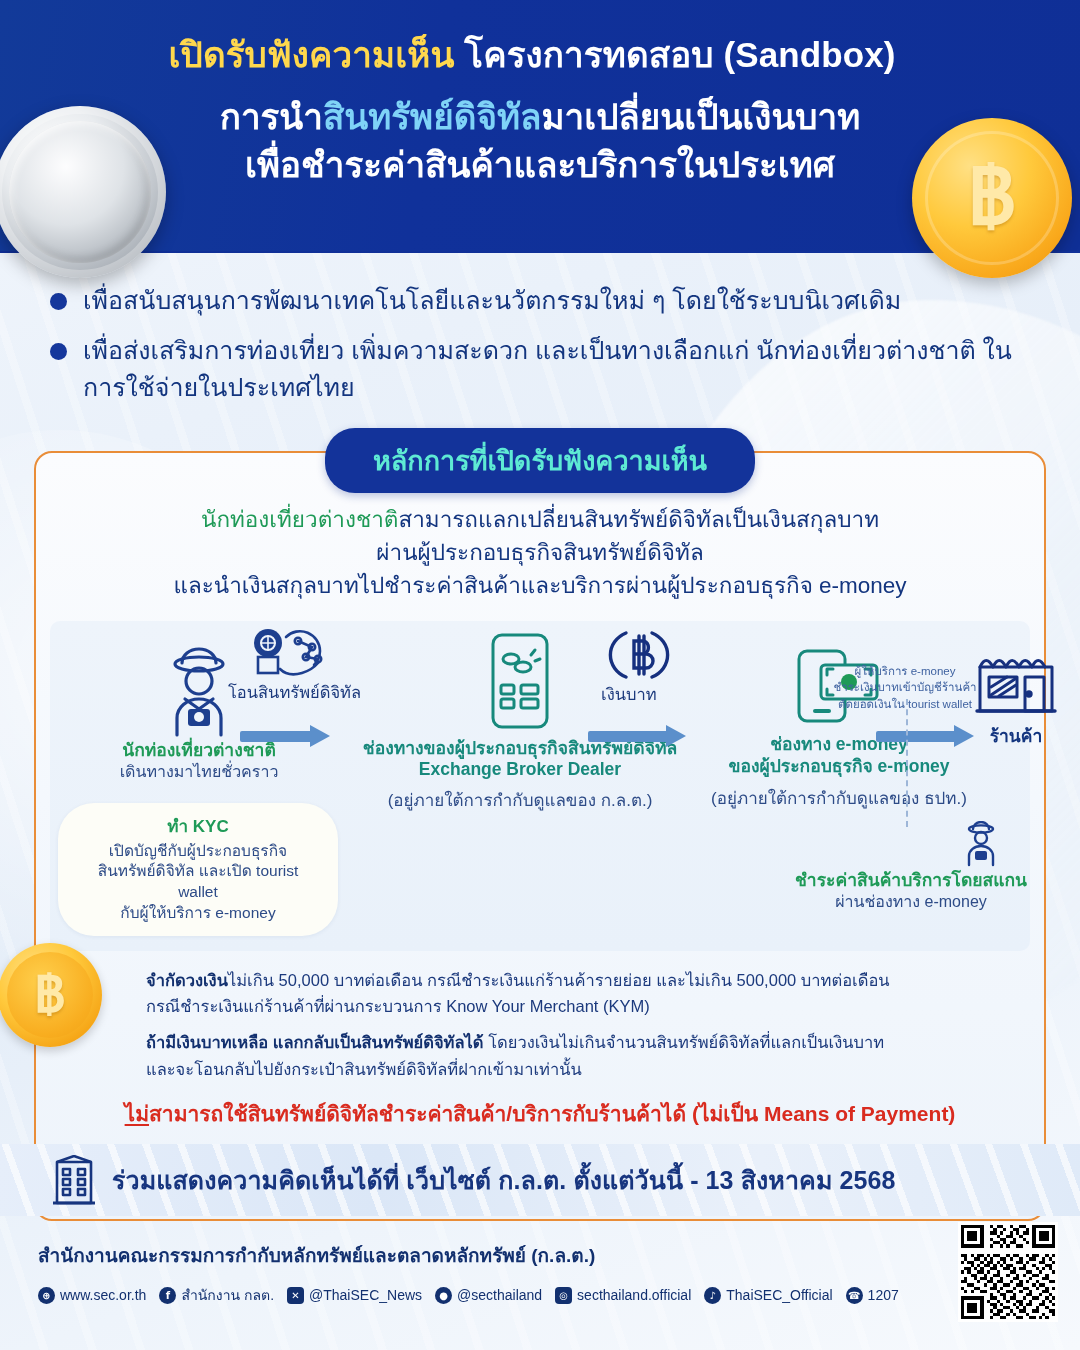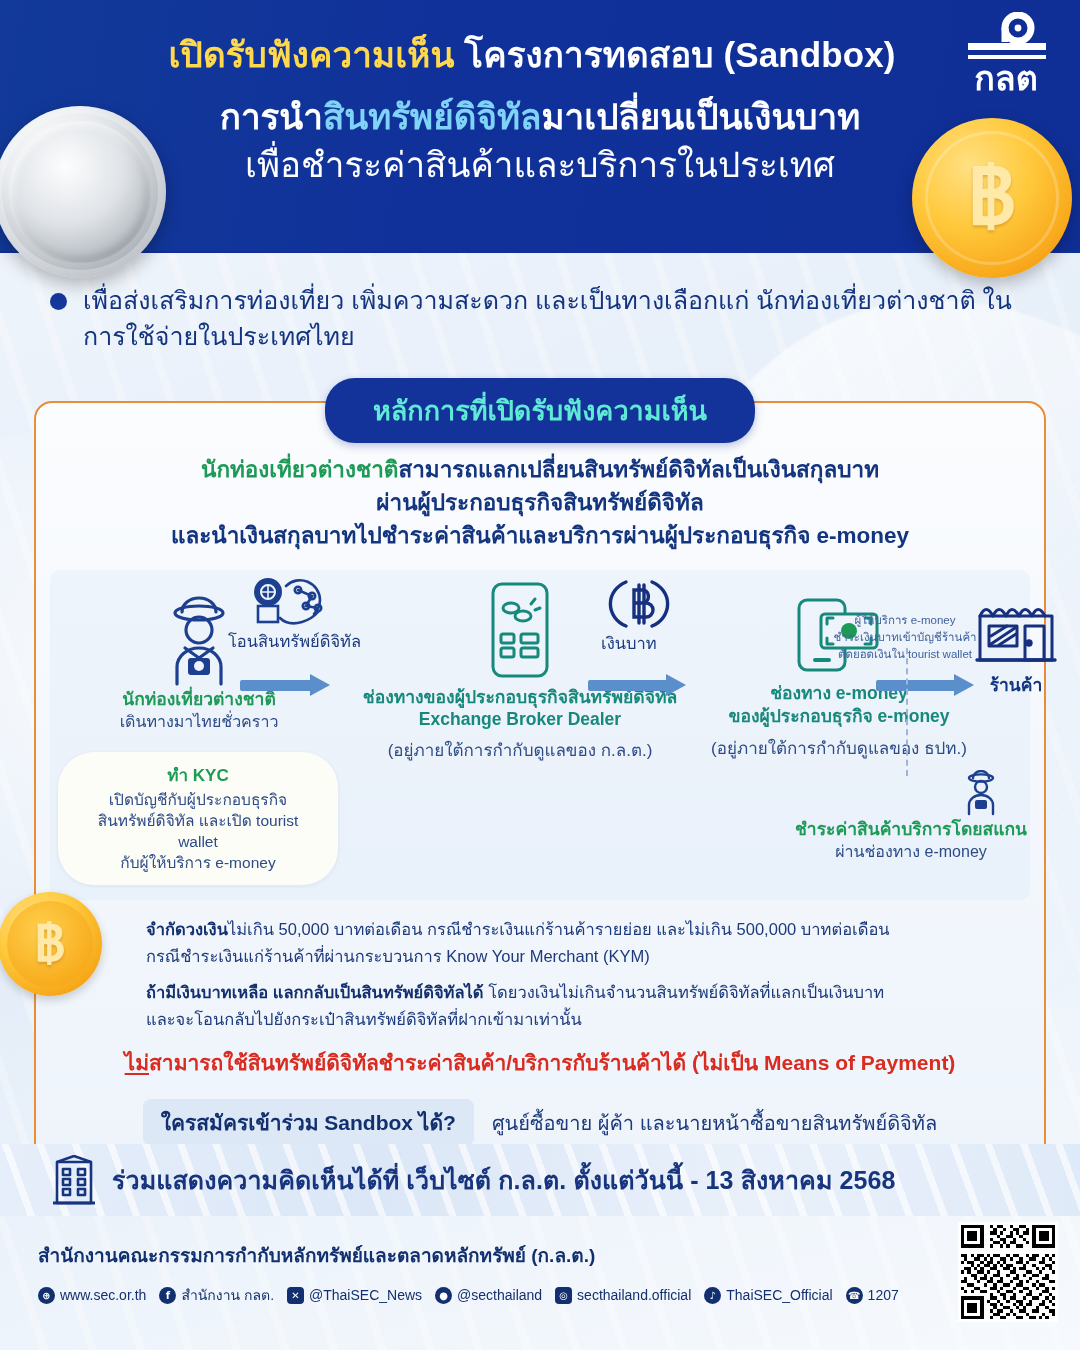--- a/index.html
+++ b/index.html
@@ -300,16 +300,6 @@
   <div class="bg-swoosh2"></div>
 
   <div class="header">
-    <div class="sec-logo">
-      <svg viewBox="0 0 96 84" width="96" height="84" aria-hidden="true">
-        <circle cx="60" cy="16" r="13" fill="none" stroke="#ffffff" stroke-width="7"></circle>
-        <circle cx="60" cy="16" r="3.4" fill="#ffffff"></circle>
-        <path d="M47 16 L47 30" stroke="#ffffff" stroke-width="7" fill="none"></path>
-        <rect x="10" y="31" width="78" height="7" fill="#ffffff"></rect>
-        <rect x="10" y="43" width="78" height="4" fill="#ffffff"></rect>
-        <text x="48" y="78" text-anchor="middle" font-family="DejaVu Sans, sans-serif" font-size="34" font-weight="700" fill="#ffffff">กลต</text>
-      </svg>
-    </div>
 
     <div class="title-block">
       <div class="title-l1">

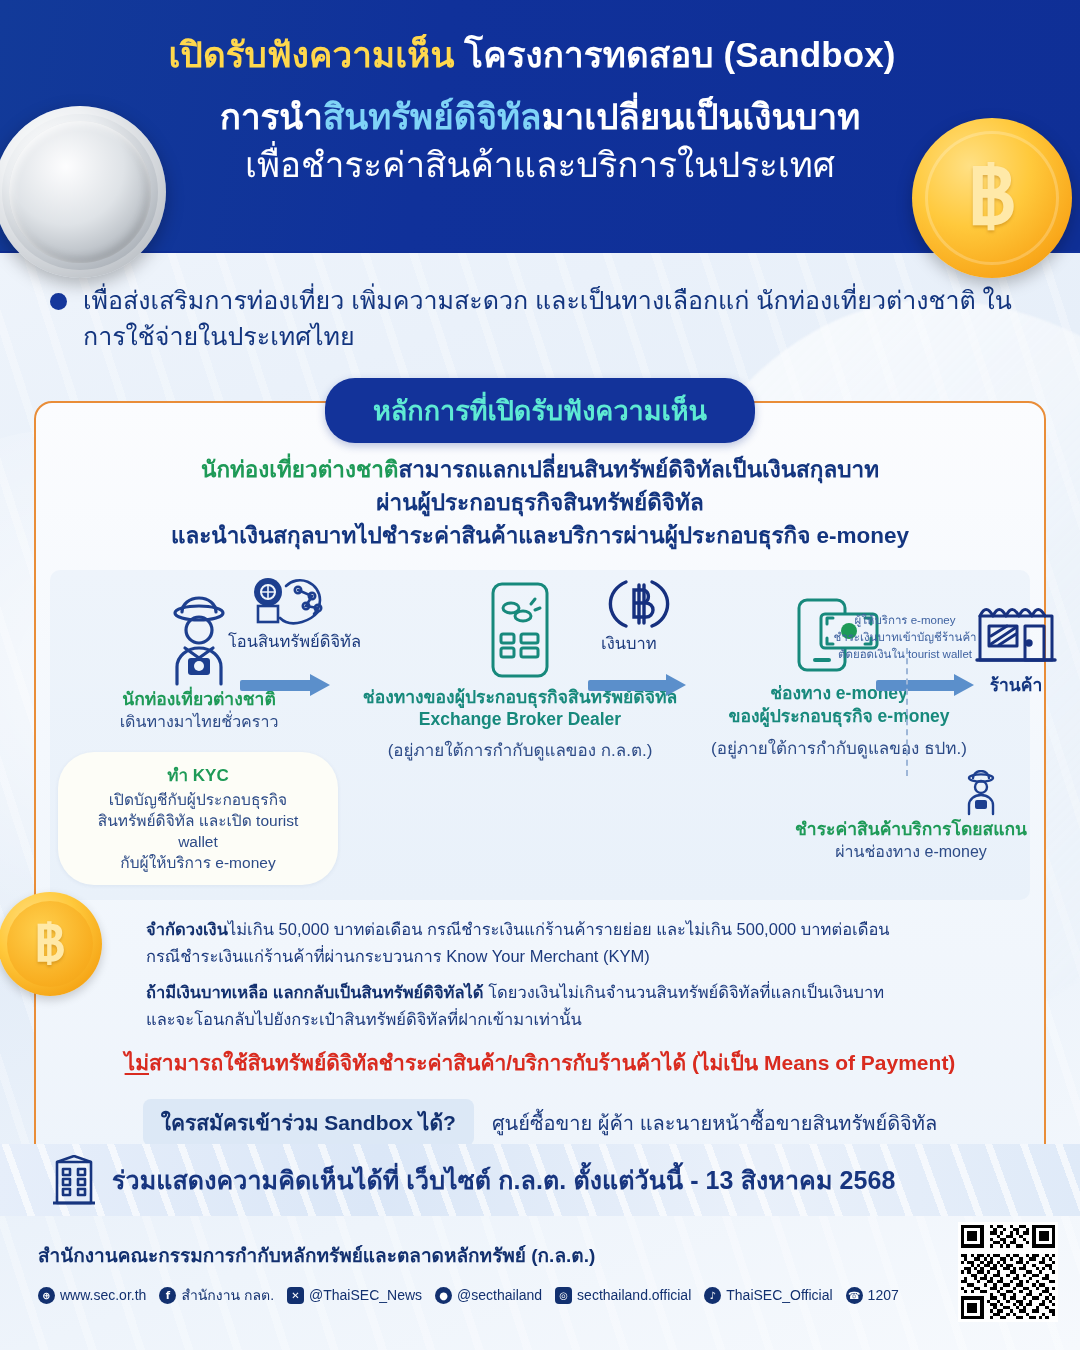--- a/index.html
+++ b/index.html
@@ -72,7 +72,7 @@
   }
   .title-l2 .cy { color:#7fd3f7; }
   .title-l3 {
-    font-size:35px; font-weight:400; line-height:1.32; color:#ffffff;
+    font-size:35px; font-weight:700; line-height:1.32; color:#ffffff;
     margin-top:2px;
   }
 

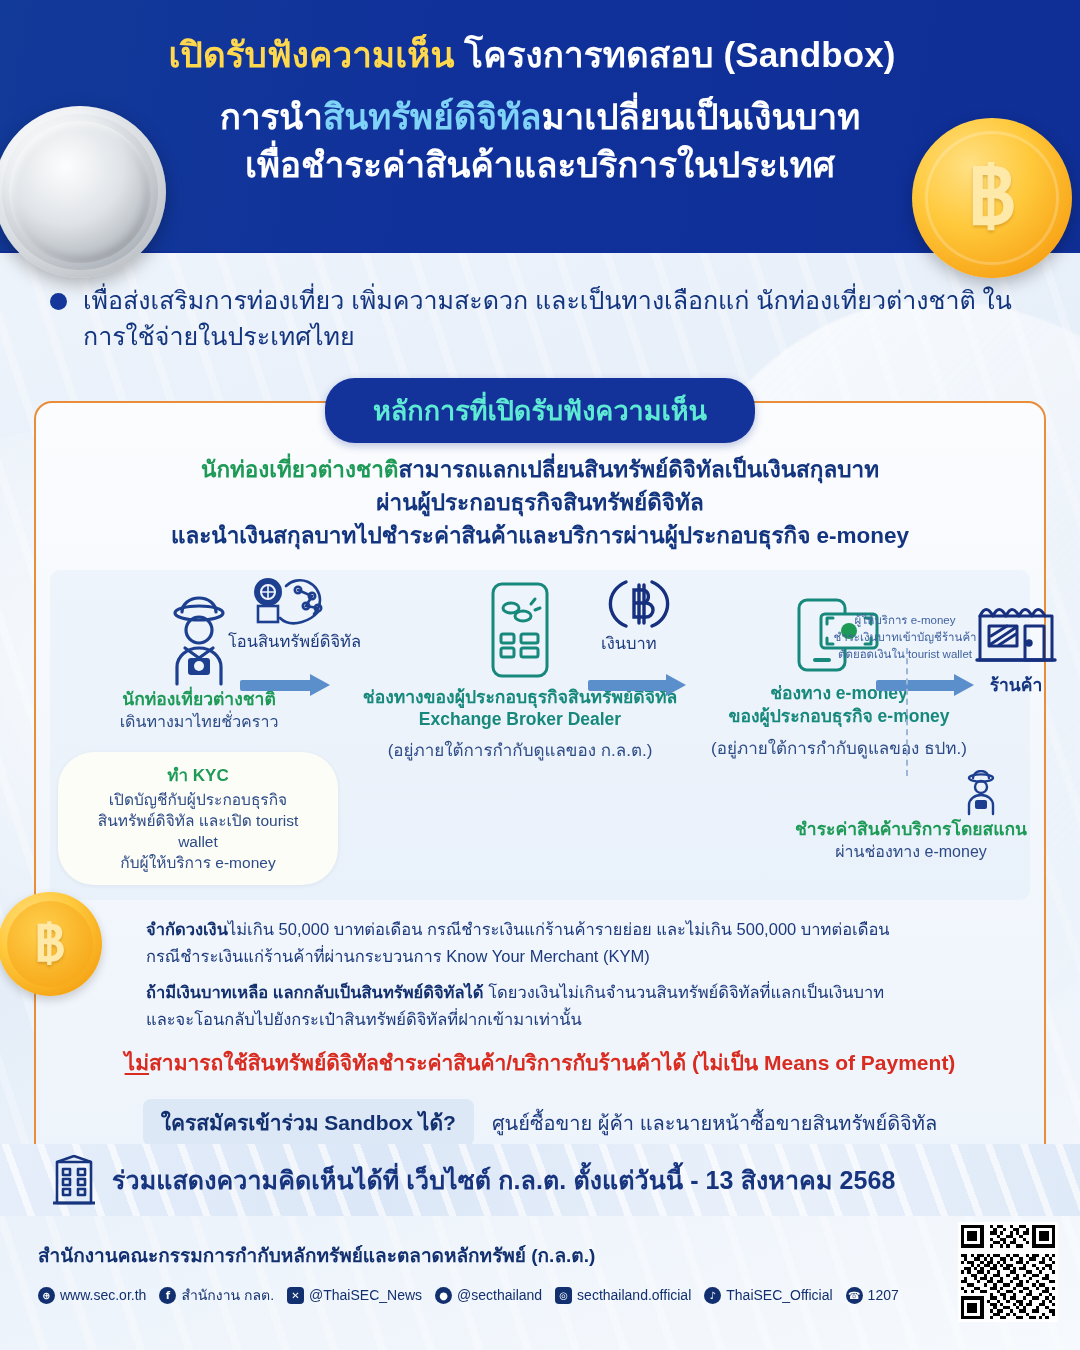--- a/index.html
+++ b/index.html
@@ -318,6 +318,10 @@
   </div>
 
   <div class="bullets">
+    <div class="bullet-row">
+      <span class="dot"></span>
+      <span class="bullet-text">เพื่อสนับสนุนการพัฒนาเทคโนโลยีและนวัตกรรมใหม่ ๆ โดยใช้ระบบนิเวศเดิม</span>
+    </div>
     <div class="bullet-row">
       <span class="dot"></span>
       <span class="bullet-text">เพื่อส่งเสริมการท่องเที่ยว เพิ่มความสะดวก และเป็นทางเลือกแก่ นักท่องเที่ยวต่างชาติ ในการใช้จ่ายในประเทศไทย</span>

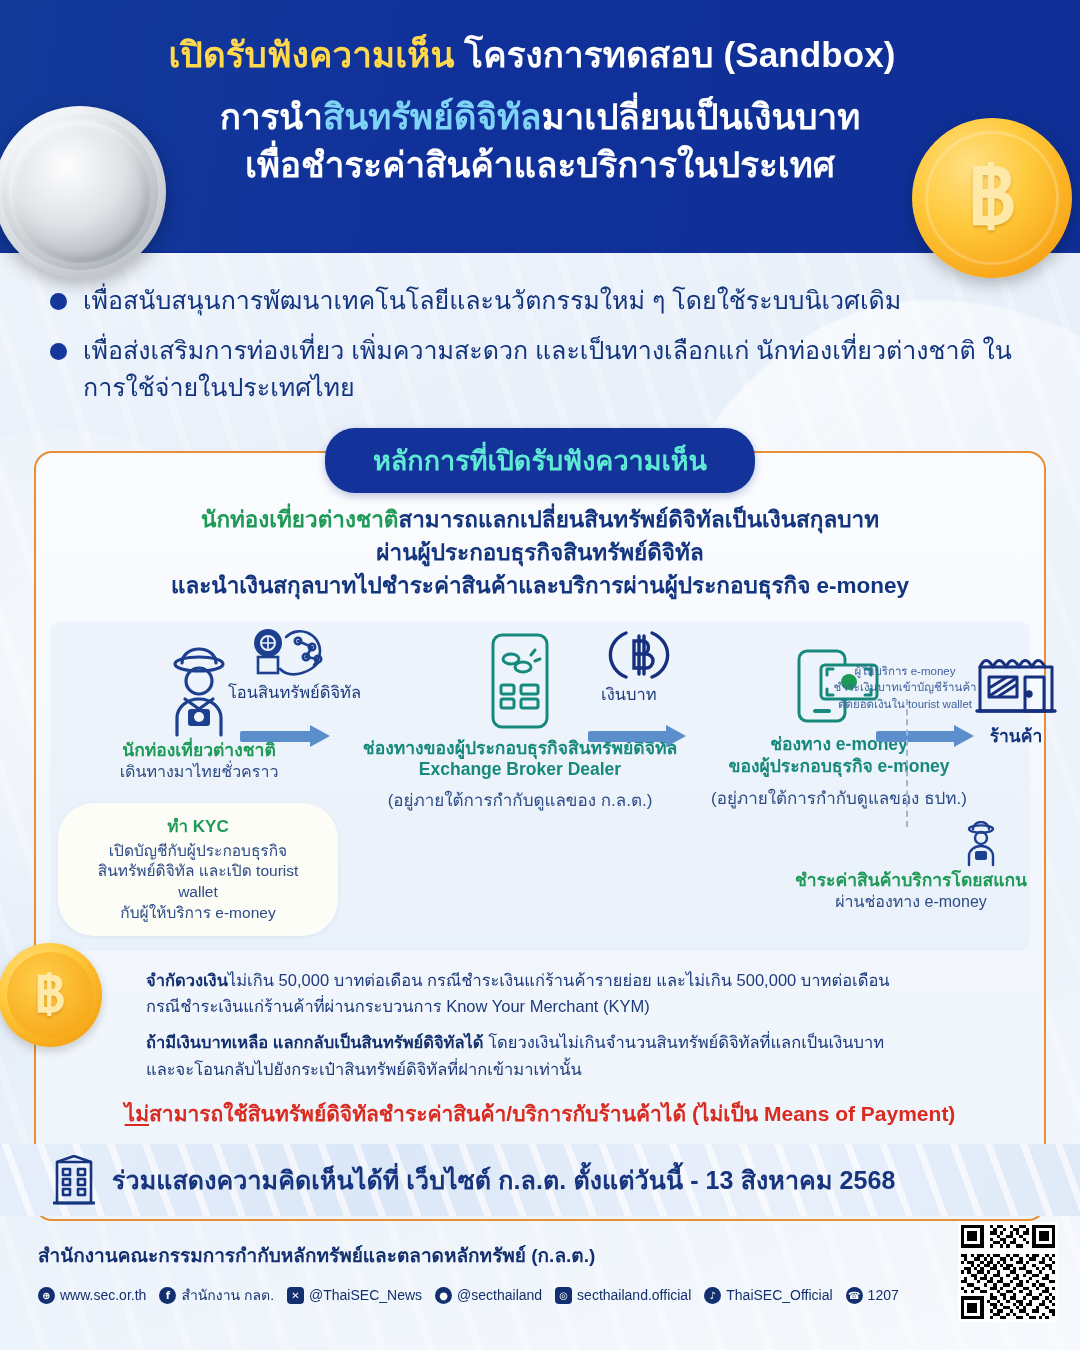--- a/index.html
+++ b/index.html
@@ -149,7 +149,7 @@
   }
   .lead {
     text-align:center; padding:6px 44px 0 44px;
-    font-size:22.5px; line-height:1.48; color:#13357f; font-weight:700;
+    font-size:22.5px; line-height:1.48; color:#13357f; font-weight:400;
   }
   .lead .green { color:#1e9a57; }
 

